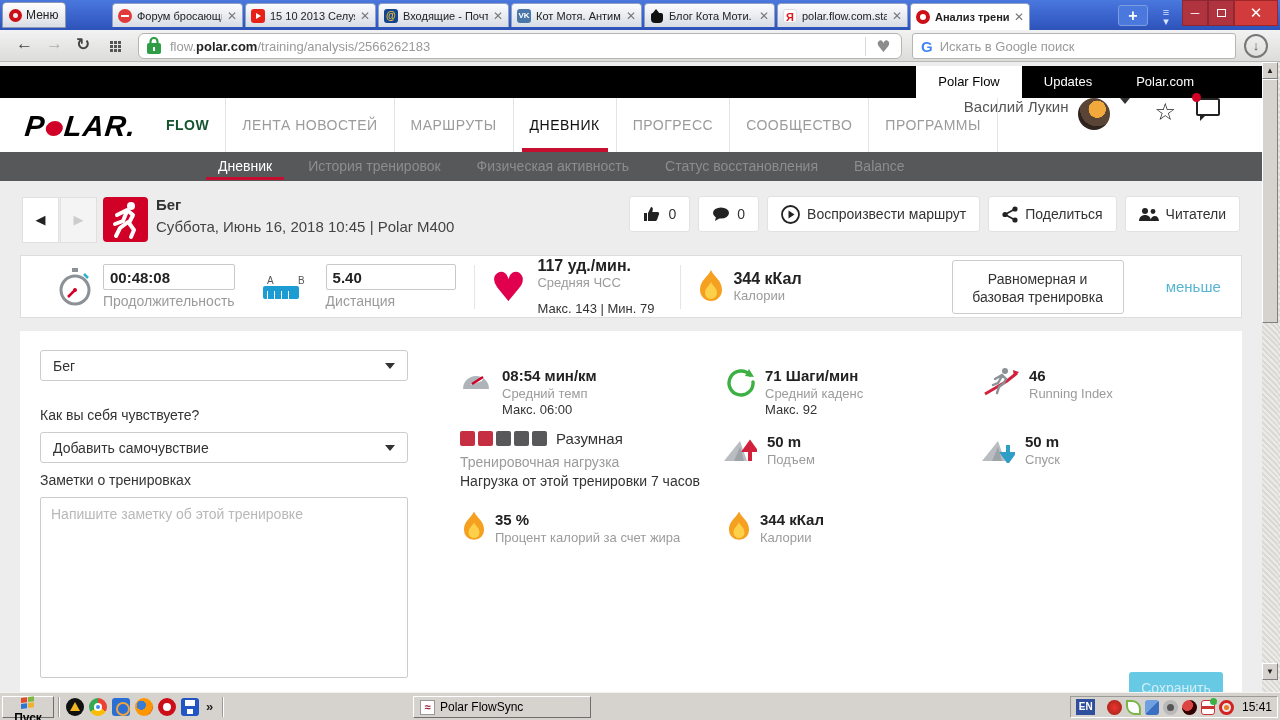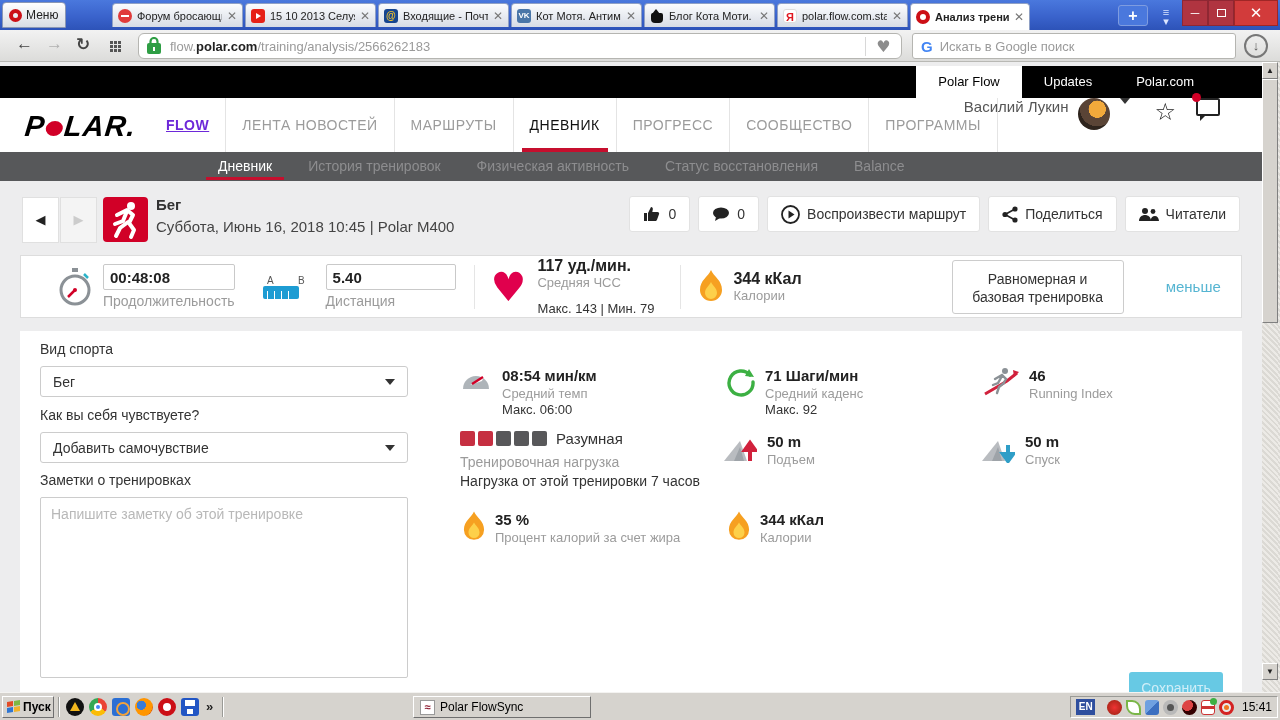--- a/index.html
+++ b/index.html
@@ -72,7 +72,7 @@
   .logo-o { display:inline-block; width:17px; height:15px; background:#d10027; border-radius:50%; margin:0 1px; }
   .main-nav { position:absolute; left:150px; top:0; height:54px; display:flex; align-items:center; }
   .nav-item { font-size:14px; letter-spacing:.5px; color:#9b9b9b; padding:0 16px; height:54px; line-height:54px; border-right:1px solid #e4e4e4; position:relative; }
-  .nav-item:first-child { color:#6d28d9; font-weight:bold;text-decoration:underline; }
+  .nav-item:first-child { color:#14532d; font-weight:bold; }
   .nav-item.active { color:#111; }
   .nav-item.active:after { content:""; position:absolute; left:8px; right:8px; bottom:0; height:4px; background:#c60f2e; }
   .user-area { position:absolute; right:42px; top:0; height:54px; display:flex; align-items:flex-start; gap:10px; }

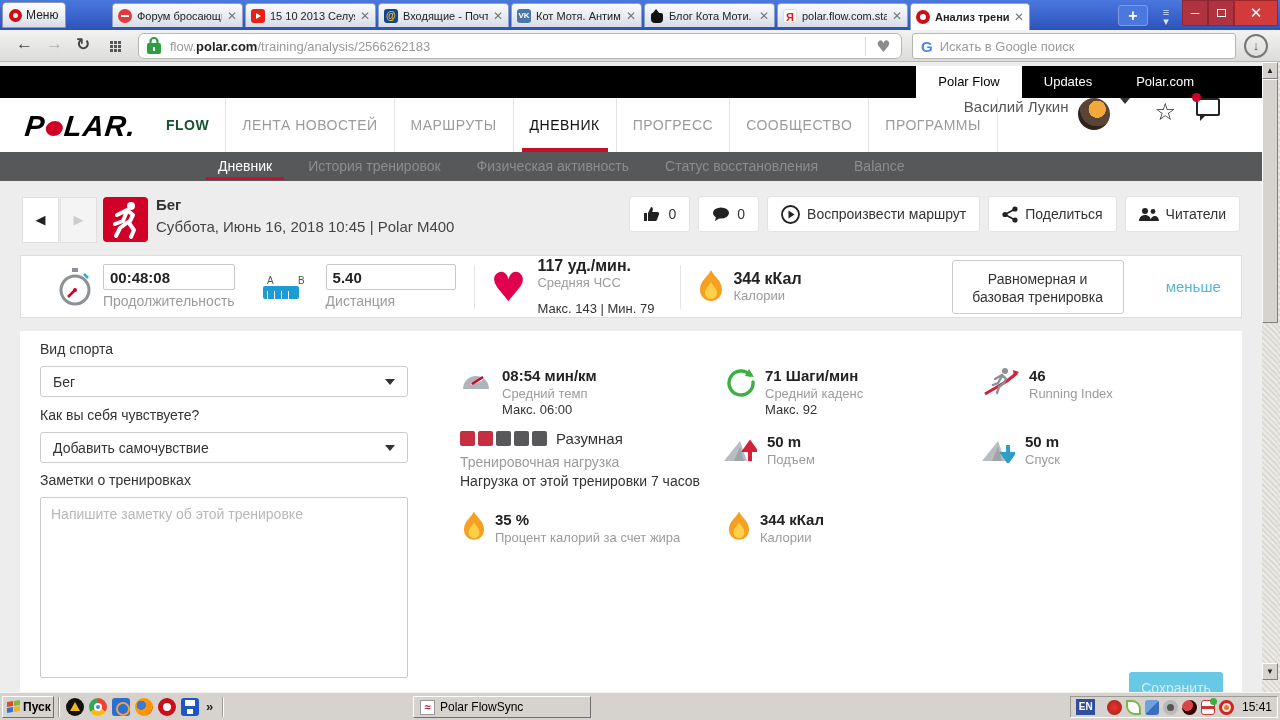--- a/index.html
+++ b/index.html
@@ -390,7 +390,6 @@
     <div class="maincard">
 
       <div class="abs" style="left:20px;top:10px;">
-        <div class="fld-label">Вид спорта</div>
         <div class="sel" style="margin-top:9px;">
           <span>Бег</span>
           <span class="sel-caret"></span>

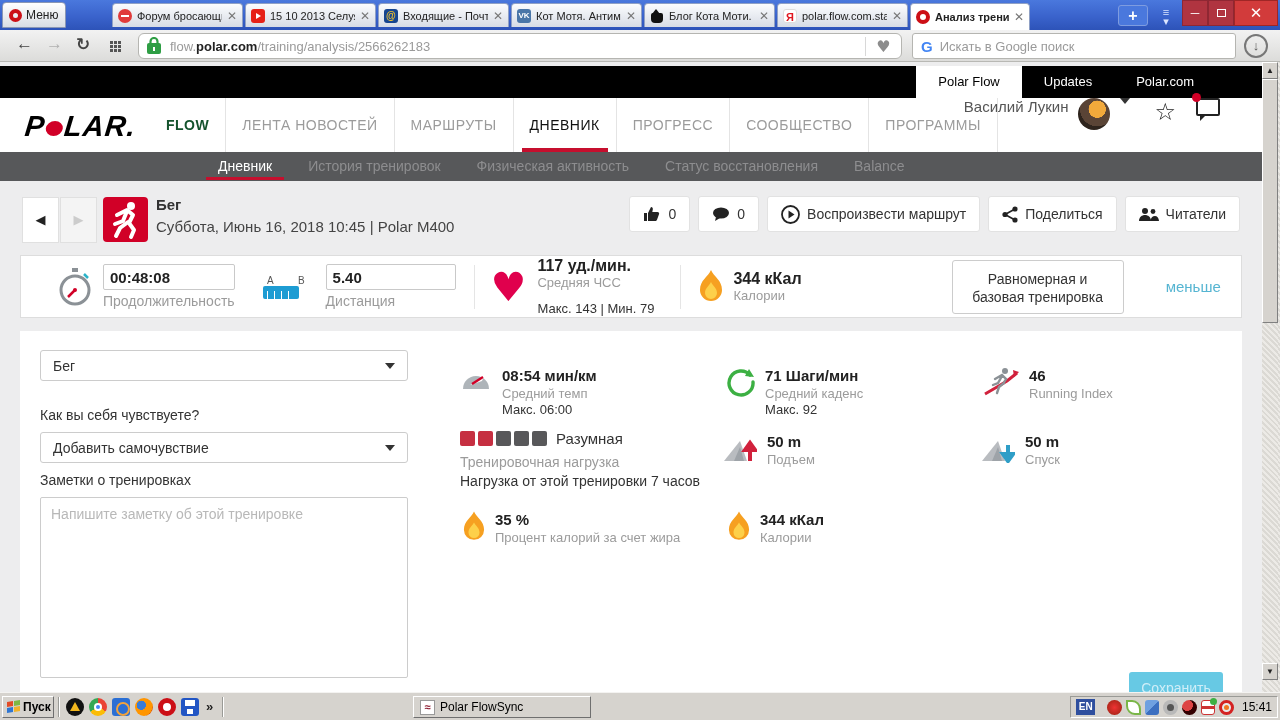--- a/index.html
+++ b/index.html
@@ -135,7 +135,7 @@
 
   
   .taskbar { position:absolute; left:0; top:692px; width:1280px; height:28px; background:#d6d3ce; border-top:1px solid #f4f3f1; }
-  .start-btn { position:absolute; left:2px; top:3px; width:52px; height:22px; background:#d6d3ce; border:1px solid; border-color:#fff #6f6f6f #6f6f6f #fff; display:flex; align-items:center; gap:3px; padding:0 4px; font-size:12px; font-weight:bold; color:#000; }
+  .start-btn { position:absolute; left:2px; top:3px; width:52px; height:22px; background:#d6d3ce; border:1px solid; border-color:#fff #6f6f6f #6f6f6f #fff; display:flex; align-items:center; gap:3px; padding:0 4px; font-size:12px; font-weight:bold; color:#000;flex-direction:column; }
   .winflag { width:14px; height:13px; display:grid; grid-template-columns:6px 6px; grid-template-rows:5px 5px; gap:1px; transform:skewY(-8deg); }
   .winflag i { display:block; } .wf1{background:#e34b26;} .wf2{background:#7eb842;} .wf3{background:#2f76d2;} .wf4{background:#f0b22b;}
   .tb-sep { position:absolute; top:4px; width:2px; height:20px; border-left:1px solid #9a9a96; border-right:1px solid #fff; }

